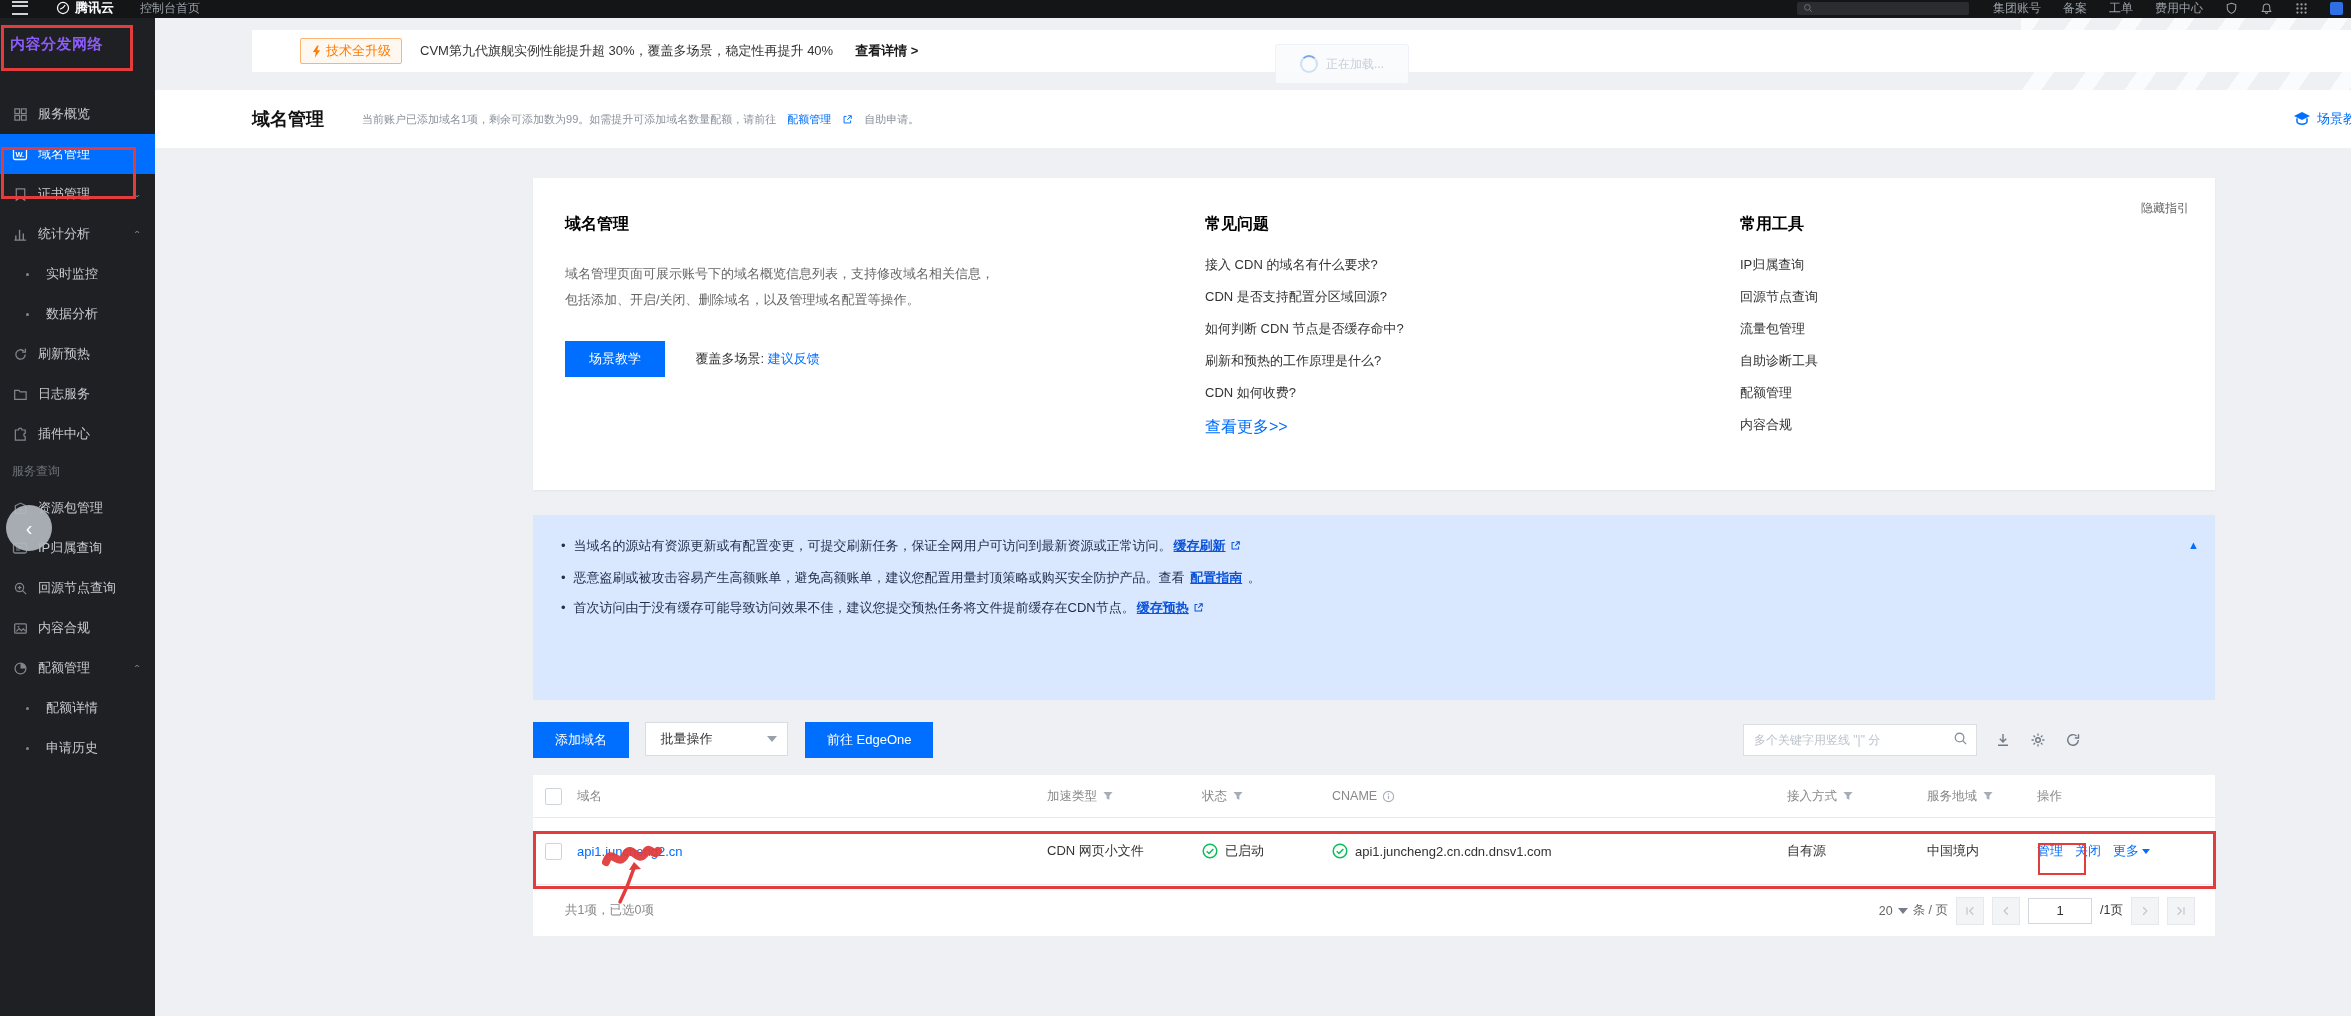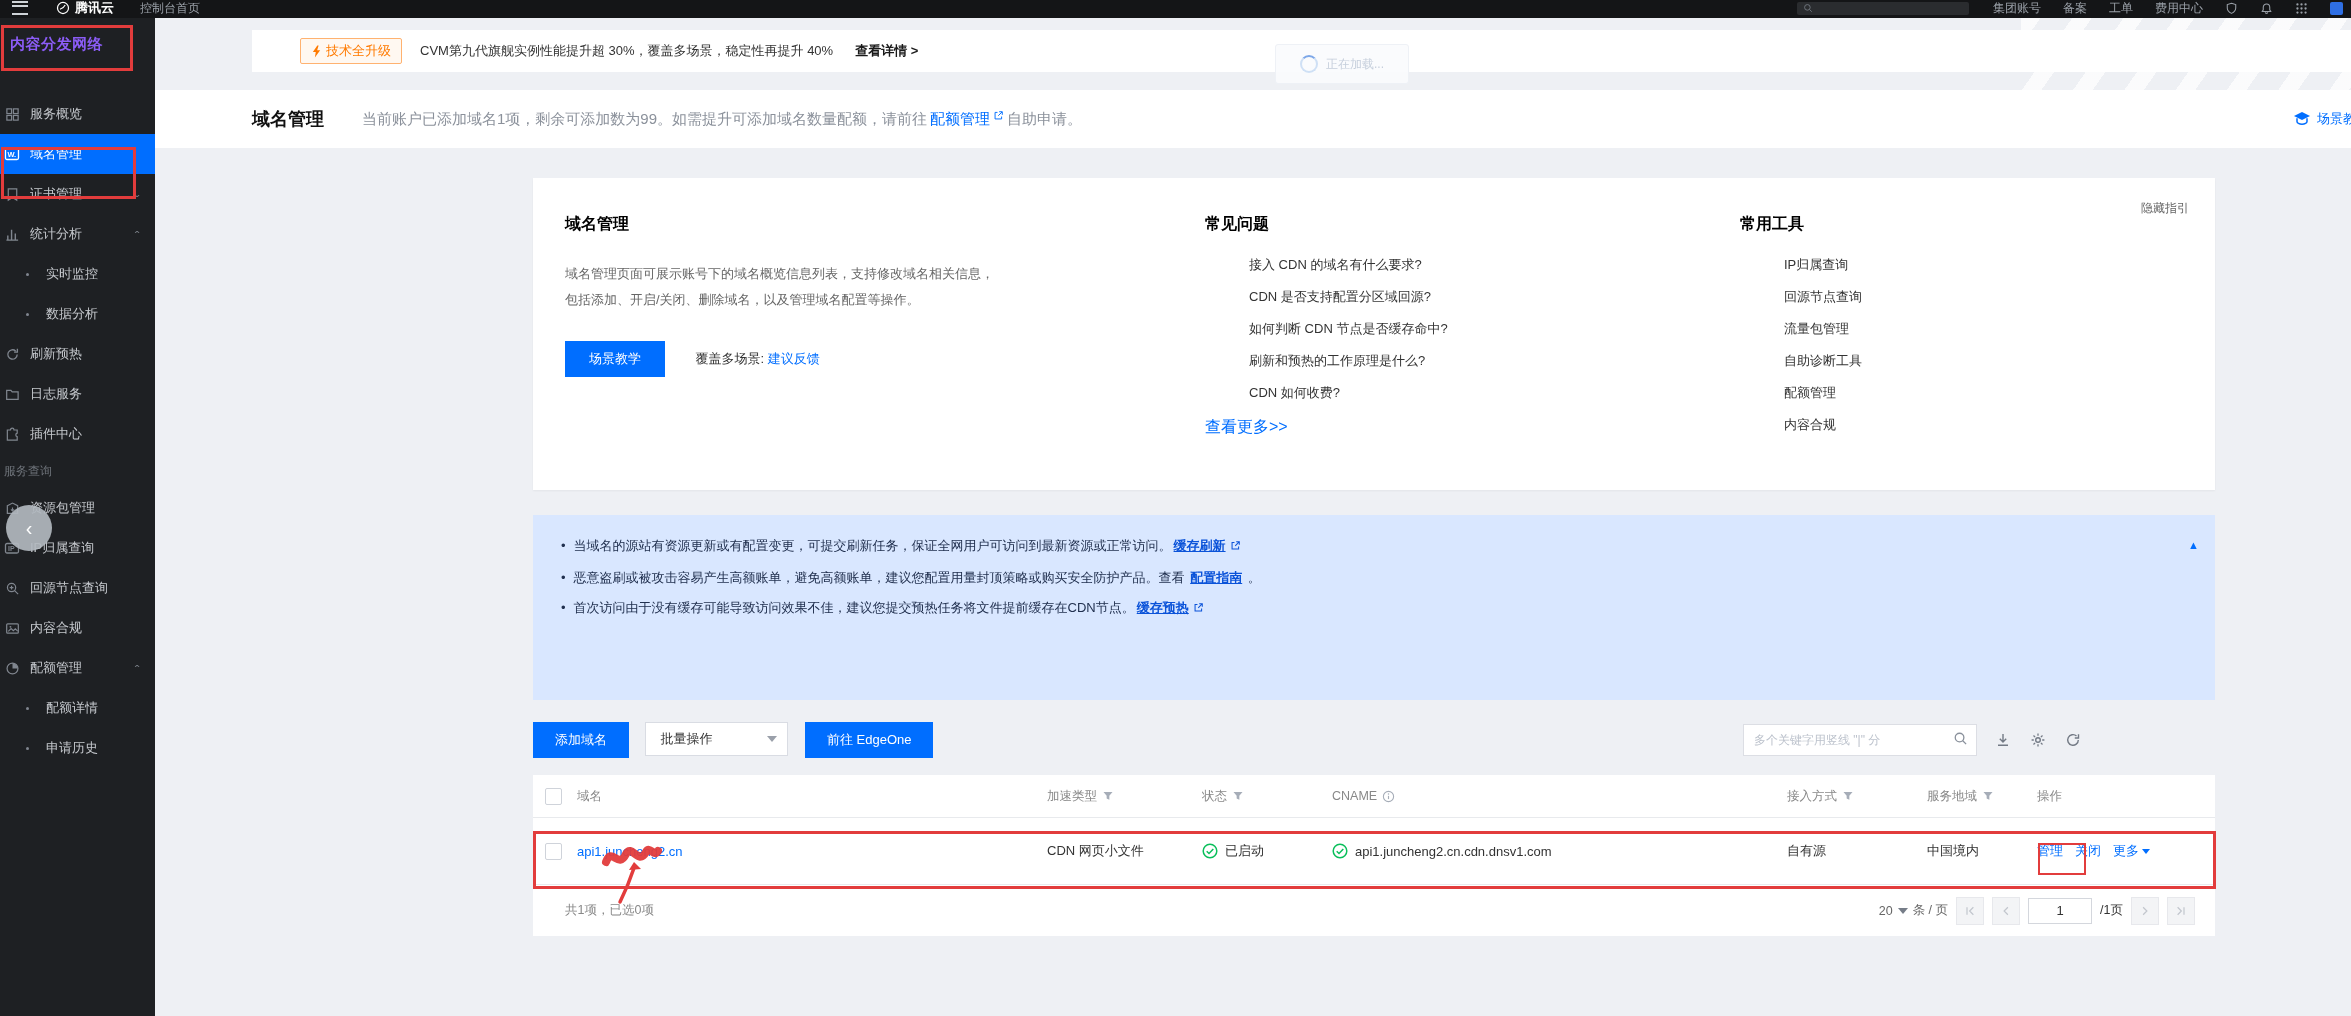--- a/index.html
+++ b/index.html
@@ -22,7 +22,7 @@
   .sidebar{position:absolute;left:0;top:18px;bottom:0;width:155px;background:#1e2023;z-index:30;}
   .sb-title{color:#8b5cf6;font-size:15px;font-weight:bold;padding:17px 12px 12px 10px;letter-spacing:.5px;}
   .sb-nav{margin-top:28px;}
-  .sb-item{display:flex;align-items:center;height:40px;color:#c6c9ce;font-size:13px;cursor:pointer;position:relative;padding-left:4px;gap:10px;}
+  .sb-item{display:flex;align-items:center;height:40px;color:#c6c9ce;font-size:13px;cursor:pointer;position:relative;padding-left:12px;gap:10px;}
   .sb-item .ic{width:16px;height:16px;color:#80868f;flex:0 0 16px;display:flex;align-items:center;justify-content:center;}
   .sb-item.active{background:#006eff;color:#fff;}
   .sb-item.active .ic{color:#fff;}

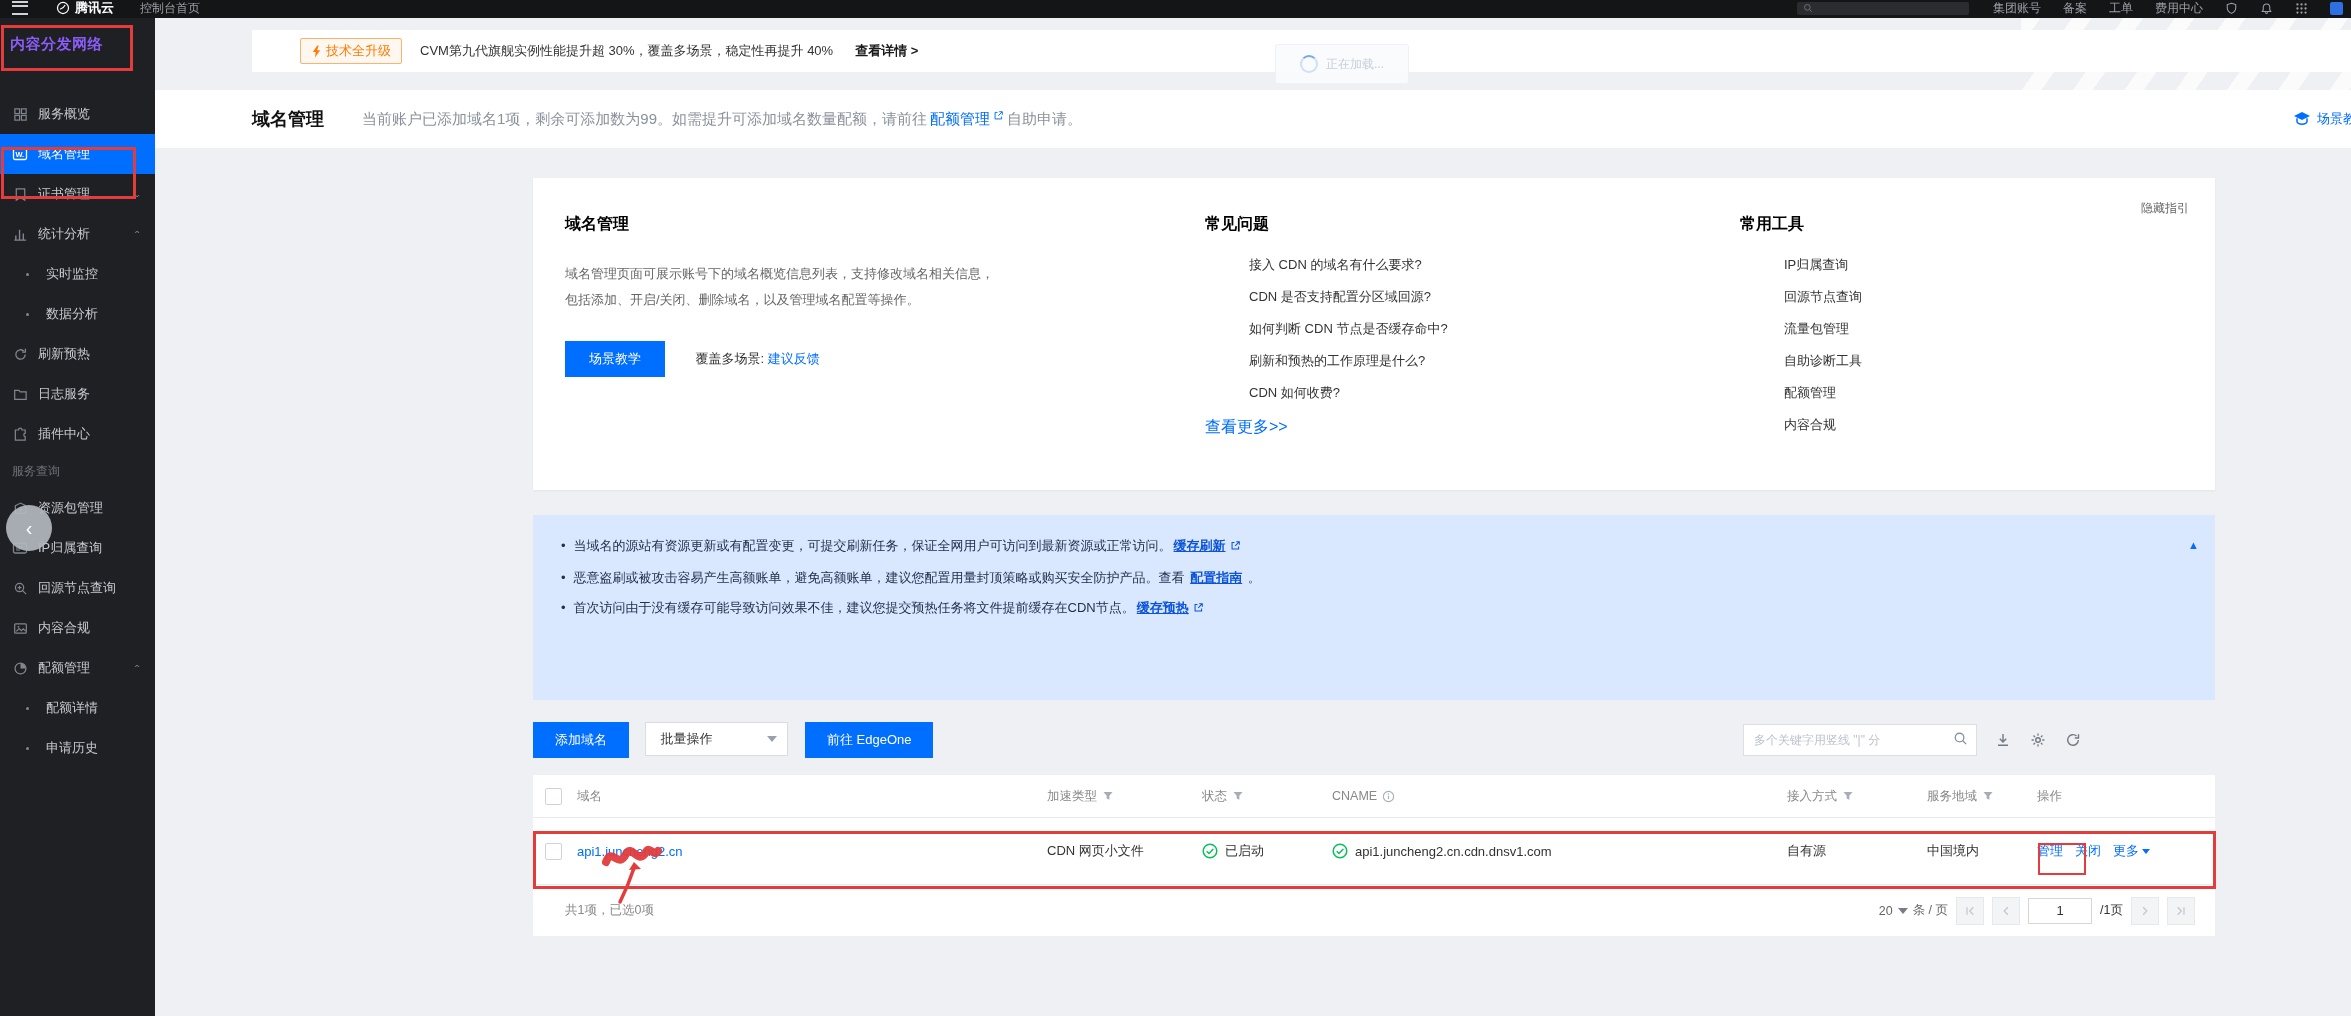--- a/index.html
+++ b/index.html
@@ -44,7 +44,7 @@
 
   .page-header{position:absolute;left:0;top:72px;right:0;height:58px;background:#fff;display:flex;align-items:center;}
   .ph-title{font-size:18px;font-weight:bold;color:#111;margin-left:97px;}
-  .ph-desc{margin-left:38px;color:#8b919b;font-size:15px;display:flex;align-items:flex-start;gap:3px;}
+  .ph-desc{margin-left:38px;color:#8b919b;font-size:11px;display:flex;align-items:center;gap:11px;}
   .ph-desc .lnk{color:#006eff;cursor:pointer;}
   .scene-link{position:absolute;right:-18px;display:flex;align-items:center;gap:6px;color:#006eff;font-size:13px;cursor:pointer;}
 

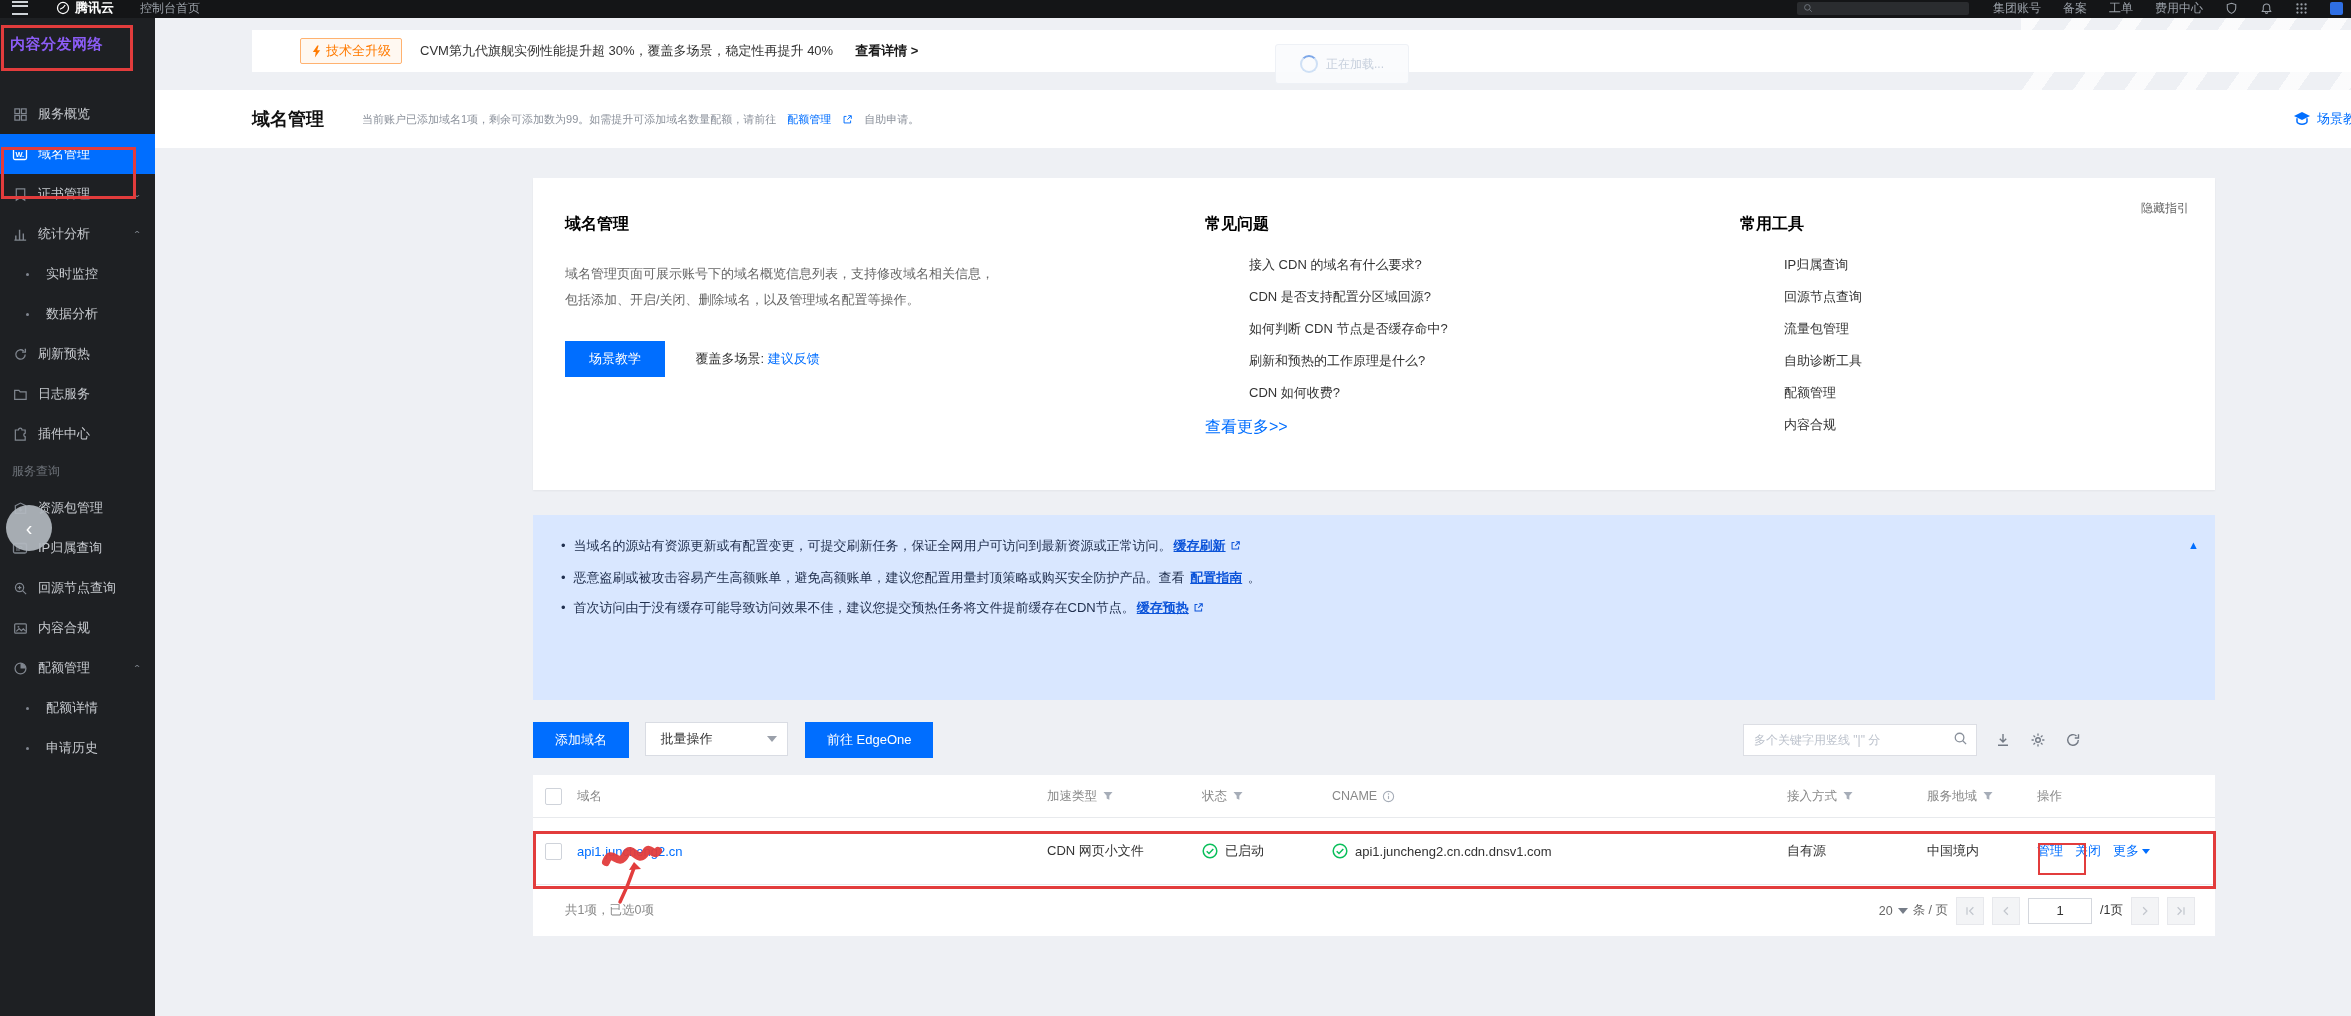--- a/index.html
+++ b/index.html
@@ -61,7 +61,7 @@
   .gc2{left:672px;width:430px;}
   .gc3{left:1207px;width:360px;}
   .gc-list{list-style:none;margin:14px 0 0 0;padding:0;font-size:13px;color:#333;}
-  .gc-list li{line-height:32px;cursor:pointer;margin-left:44px;}
+  .gc-list li{line-height:32px;cursor:pointer;}
   .gc-see-more{color:#006eff;font-size:16px;margin-top:8px;display:inline-block;cursor:pointer;}
 
   

